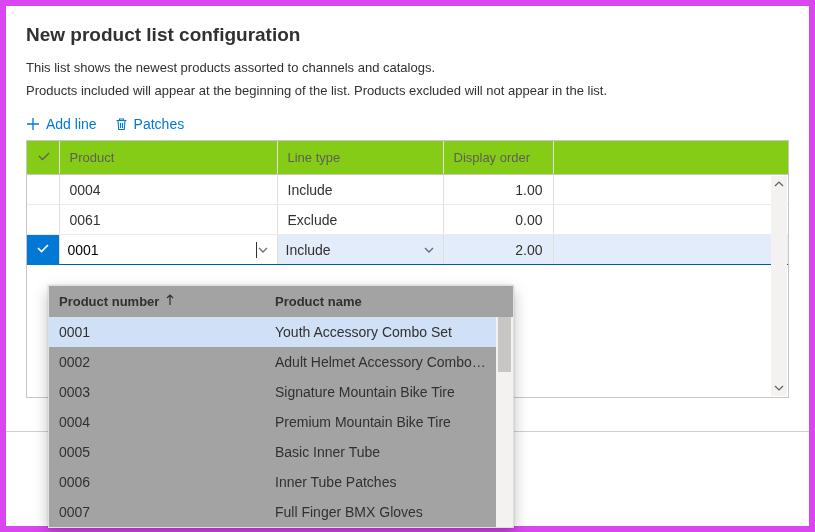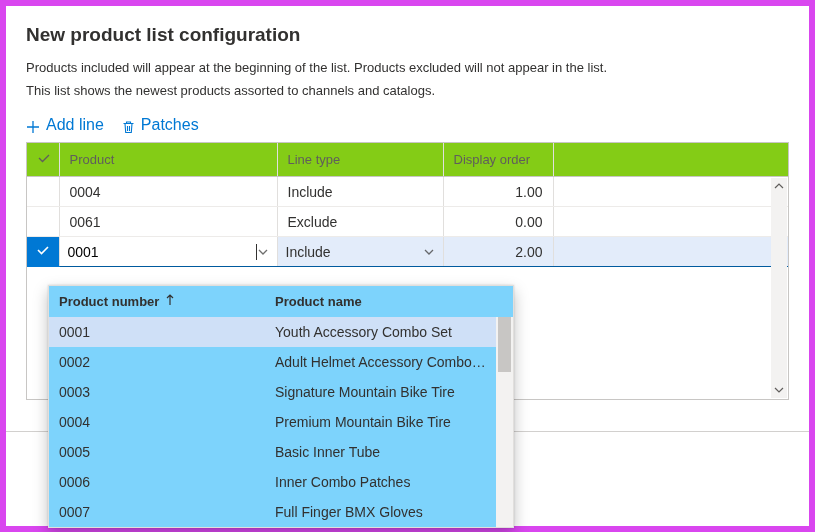--- a/index.html
+++ b/index.html
@@ -210,8 +210,8 @@
 <div class="container">
 
   <h1 class="page-title">New product list configuration</h1>
+  <p class="desc">This list shows the newest products assorted to channels and catalogs.</p>
   <p class="desc">Products included will appear at the beginning of the list. Products excluded will not appear in the list.</p>
-  <p class="desc">This list shows the newest products assorted to channels and catalogs.</p>
 
   <div class="toolbar">
     <div class="t-btn">

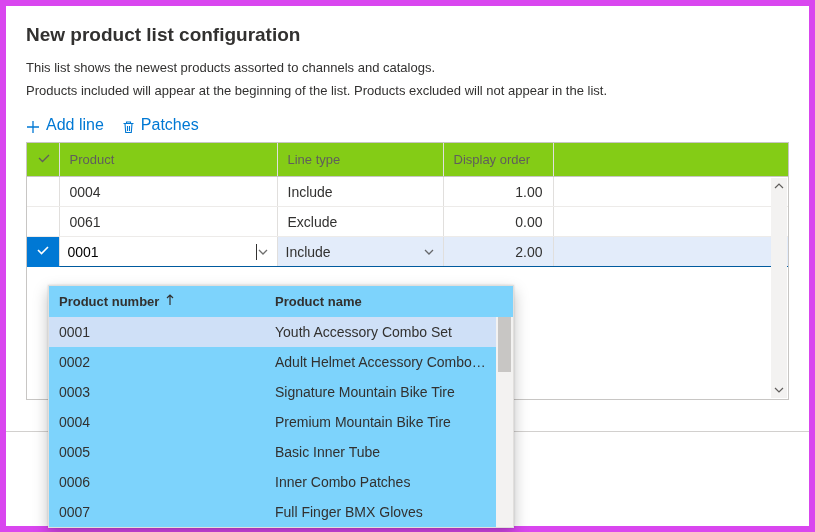--- a/index.html
+++ b/index.html
@@ -39,9 +39,9 @@
   }
   .t-btn {
     color: #0078d4;
-    font-size: 16px;
+    font-size: 14px;
     display: inline-flex;
-    align-items: flex-end;
+    align-items: center;
     gap: 6px;
     cursor: pointer;
   }

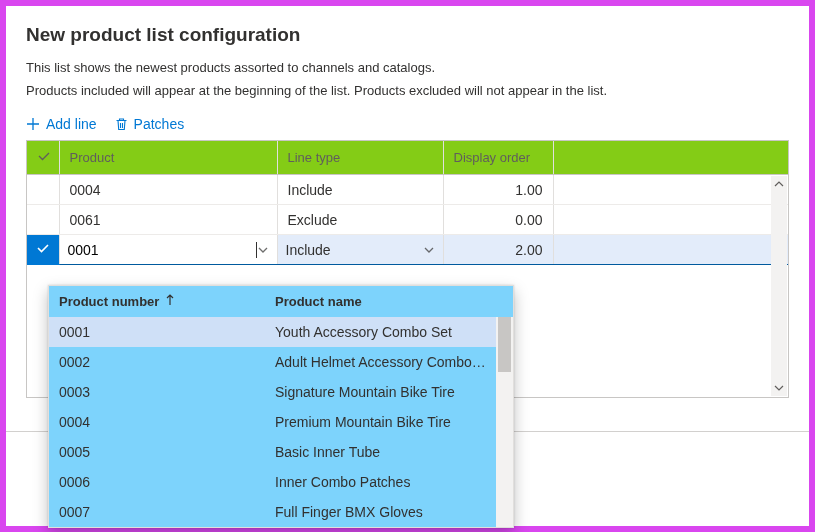--- a/index.html
+++ b/index.html
@@ -140,7 +140,7 @@
     left: 42px;
     top: 279px;
     width: 466px;
-    background: #7dd3fc;
+    background: #a3a3a3;
     box-shadow: 0 6px 14px rgba(0,0,0,0.25), 0 0 2px rgba(0,0,0,0.15);
     z-index: 20;
     border: 1px solid #e1dfdd;

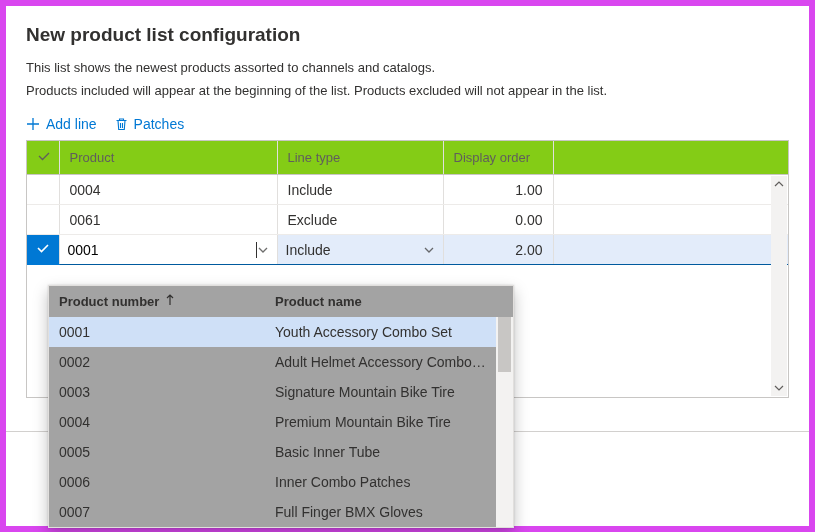--- a/index.html
+++ b/index.html
@@ -369,7 +369,7 @@
         </div>
         <div class="lookup-row">
           <div class="lr-num">0006</div>
-          <div class="lr-name">Inner Combo Patches</div>
+          <div class="lr-name">Inner Tube Patches</div>
         </div>
         <div class="lookup-row">
           <div class="lr-num">0007</div>

